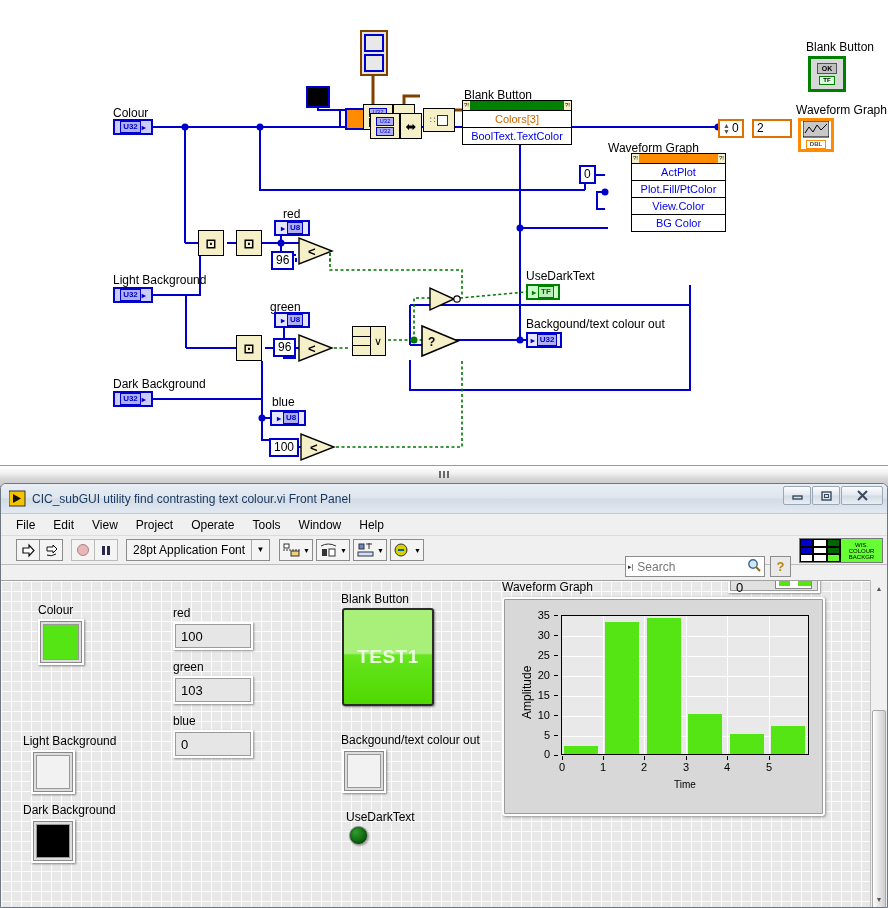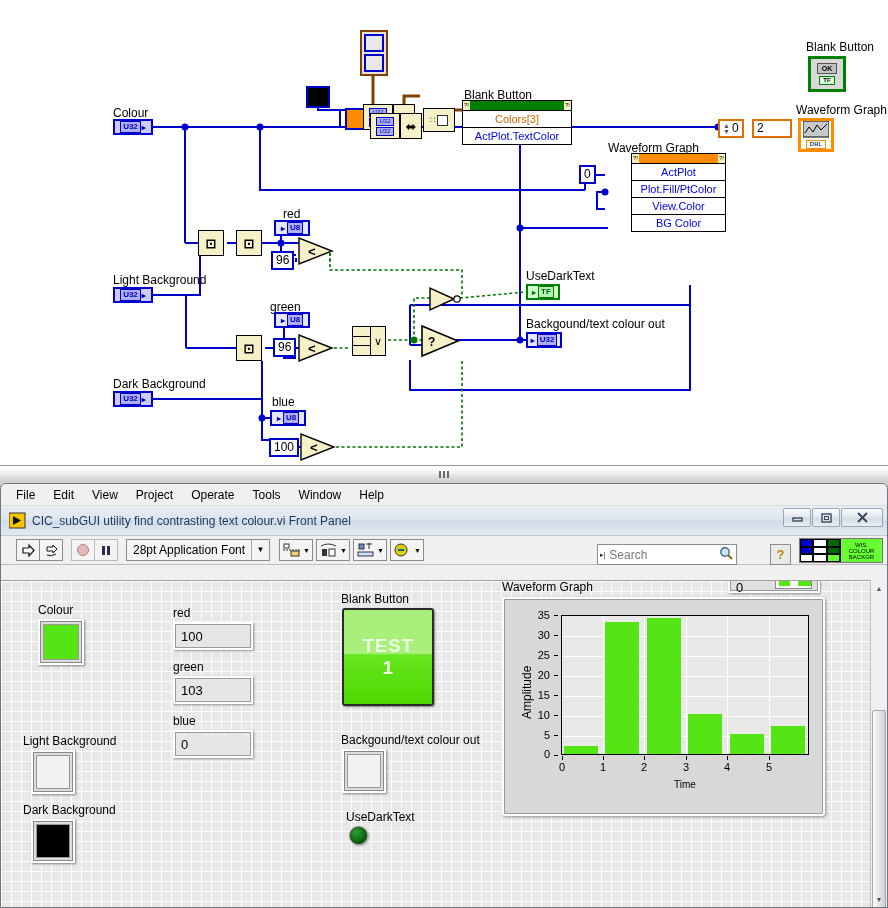--- a/index.html
+++ b/index.html
@@ -458,7 +458,7 @@
       <span style="font-size:6px;background:#f5f0c8;color:#000;padding:0 1px;line-height:9px">?!</span>
     </div>
     <div class="pn-row pn-orange">Colors[3]</div>
-    <div class="pn-row pn-blue">ActPlot.TextColor</div>
+    <div class="pn-row pn-blue">BoolText.TextColor</div>
   </div>
 
   <div class="propnode" style="left:631px;top:153px;width:95px">

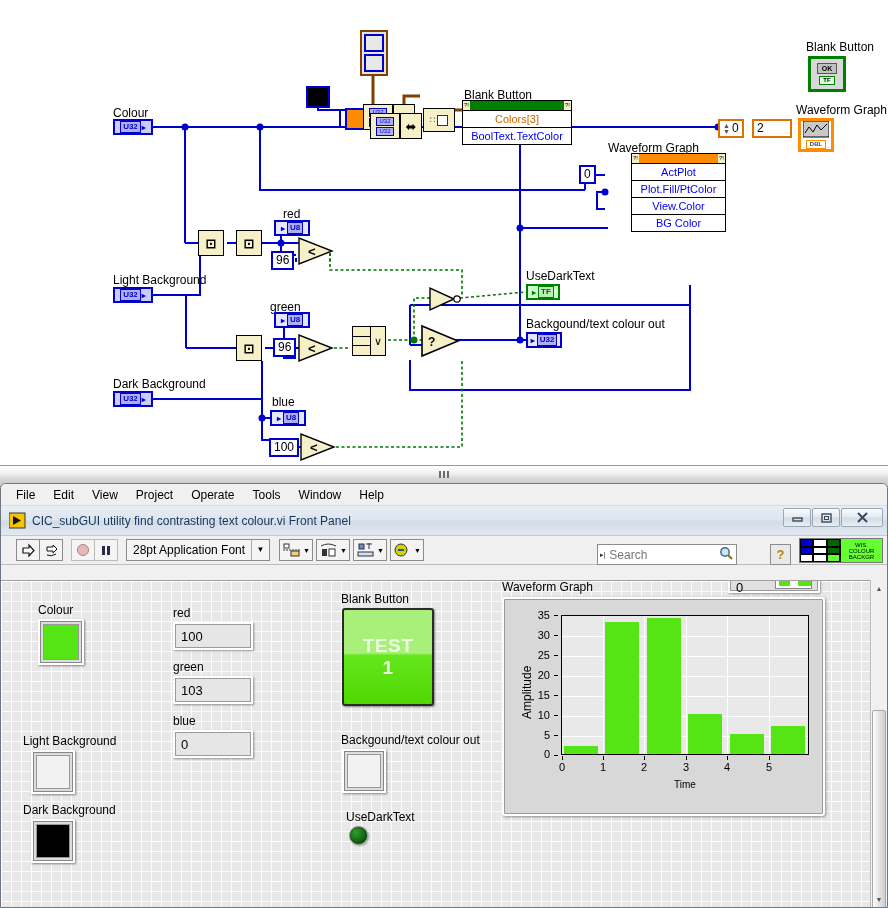--- a/index.html
+++ b/index.html
@@ -502,17 +502,6 @@
 </div>
 
 <div id="vi-window">
-
-  <div id="menubar">
-    <div class="mi">File</div>
-    <div class="mi">Edit</div>
-    <div class="mi">View</div>
-    <div class="mi">Project</div>
-    <div class="mi">Operate</div>
-    <div class="mi">Tools</div>
-    <div class="mi">Window</div>
-    <div class="mi">Help</div>
-  </div>
 
   <div id="titlebar">
     <div class="vi-ico">
@@ -542,6 +531,17 @@
     </div>
   </div>
 
+  <div id="menubar">
+    <div class="mi">File</div>
+    <div class="mi">Edit</div>
+    <div class="mi">View</div>
+    <div class="mi">Project</div>
+    <div class="mi">Operate</div>
+    <div class="mi">Tools</div>
+    <div class="mi">Window</div>
+    <div class="mi">Help</div>
+  </div>
+
   <div id="toolbar">
     <div class="tb-sep"></div>
     <div class="tb-btn">

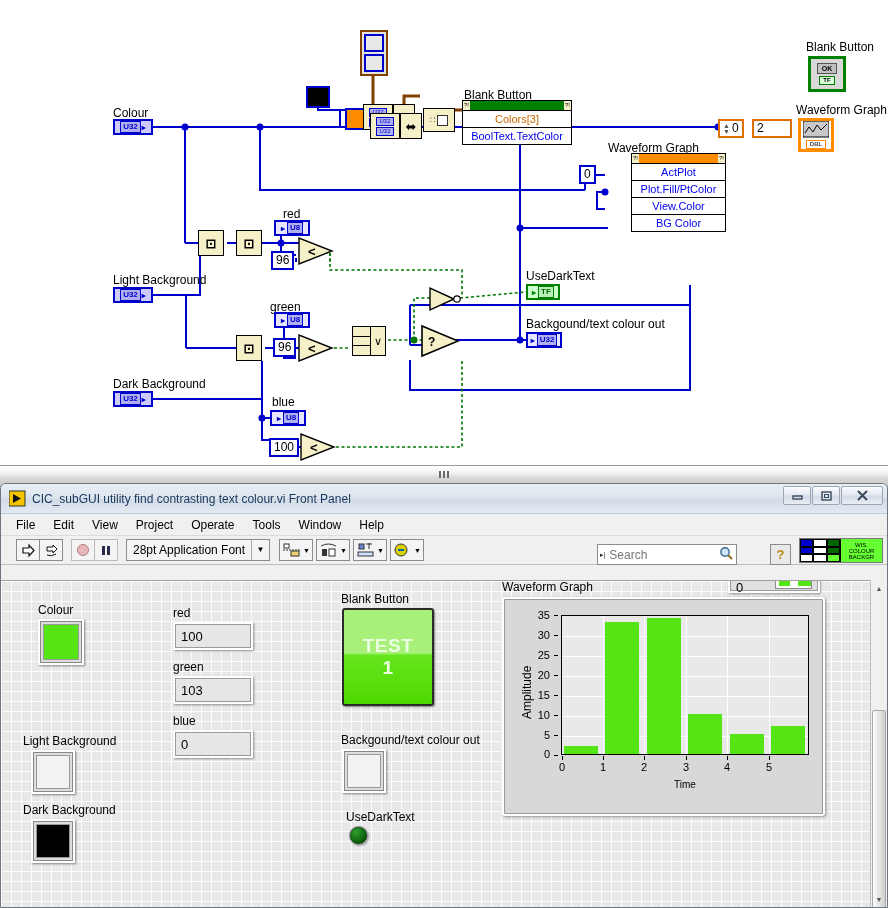--- a/index.html
+++ b/index.html
@@ -137,7 +137,7 @@
   }
   .tb-combo .arrow { font-size:7px; margin-left:2px; }
 
-  #searchwrap { position:absolute; right:96px; top:8px; display:flex; align-items:flex-end;gap:28px; }
+  #searchwrap { position:absolute; right:96px; top:20px; display:flex; align-items:flex-end; }
   #searchbox {
     width:140px; height:21px; border:1px solid #8c8c8c; background:#fff;
     display:flex; align-items:center; font-size:12px; color:#777; padding-left:2px;

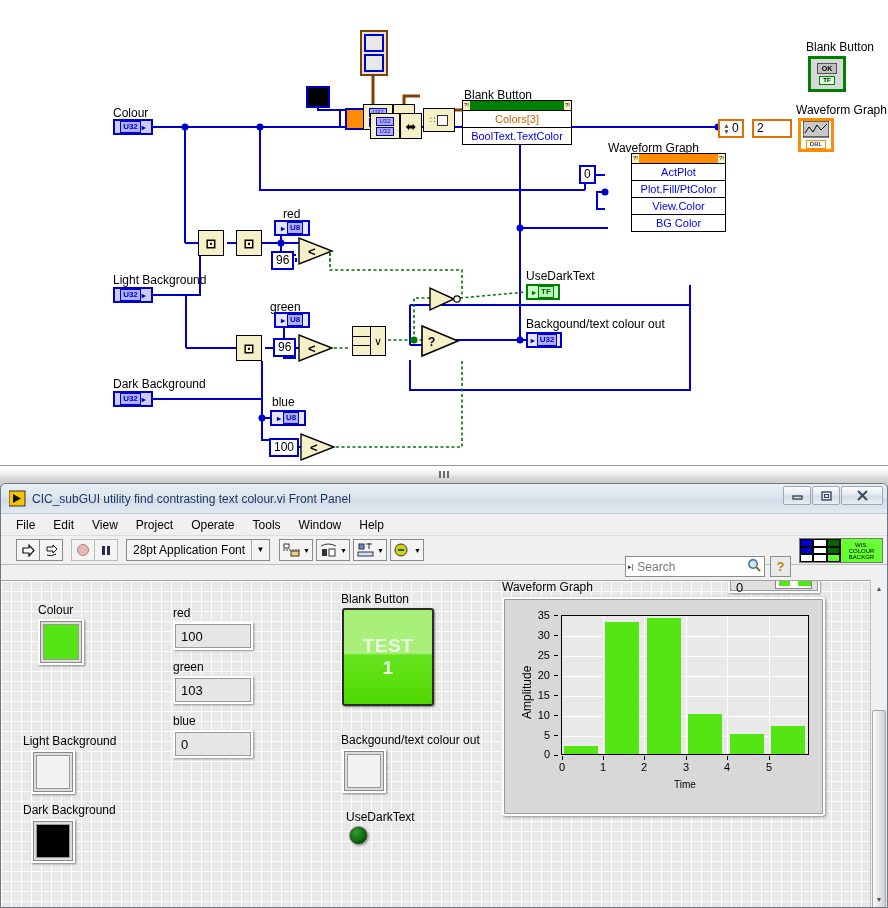--- a/index.html
+++ b/index.html
@@ -191,7 +191,7 @@
     position:absolute; border:2px solid #2a2a2a; border-radius:3px;
     background: linear-gradient(to bottom, #a8f07a 0%, #a8f07a 46%, #66e61e 48%, #4fd800 100%);
     box-shadow: 1px 1px 2px rgba(0,0,0,.45);
-    display:flex; flex-direction:column; align-items:center; justify-content:center;
+    display:flex; flex-direction:row; align-items:center; justify-content:center;
     color:#eaffe0; font-size:19px; font-weight:bold; letter-spacing:.5px;
   }
   #blank-button .l2 { font-weight:bold; }

